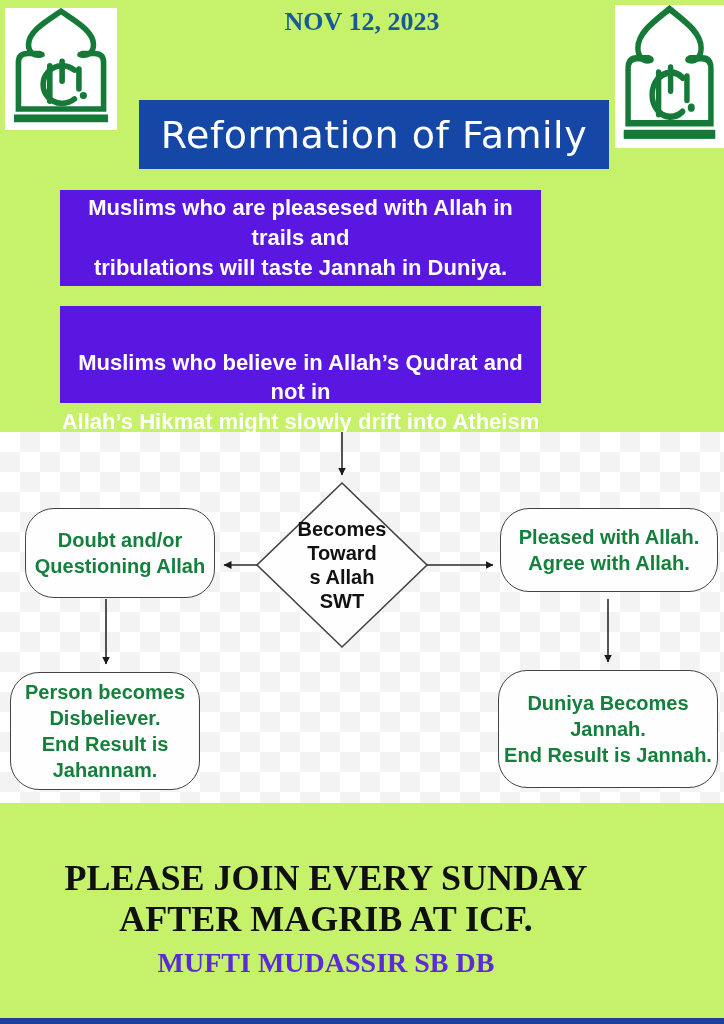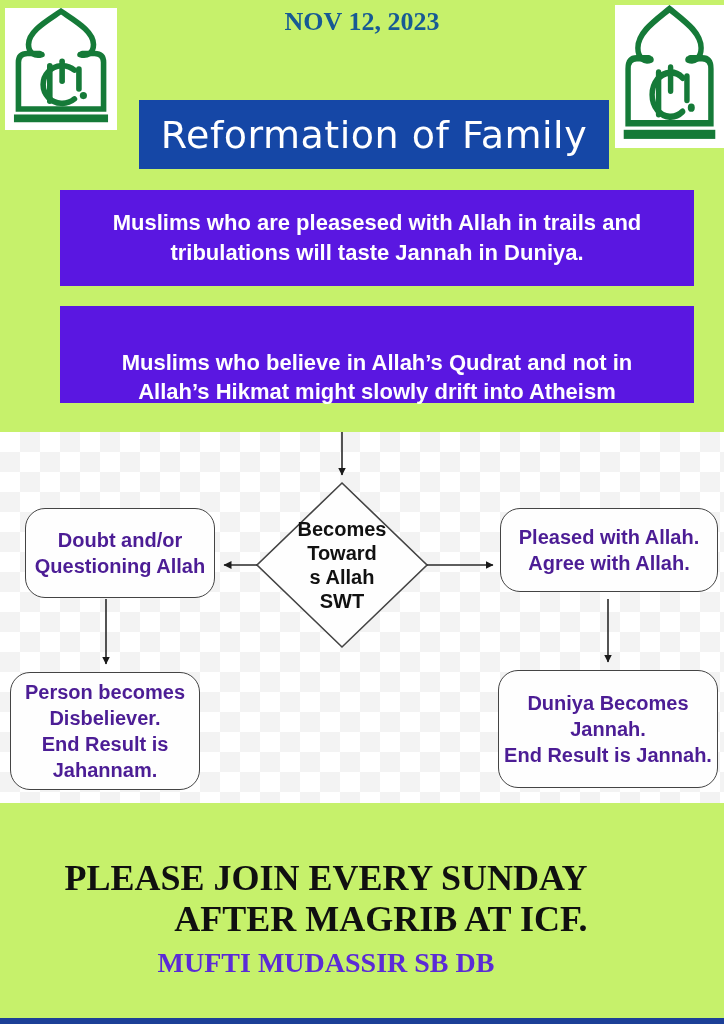--- a/index.html
+++ b/index.html
@@ -35,7 +35,7 @@
   }
   
   .quote{
-    position:absolute;left:60px;width:634px;
+    position:absolute;left:60px;width:481px;
     background:var(--quote-purple,#5a17e1);
     color:#fff;font-weight:bold;font-size:22px;line-height:1.35;
     text-align:center;white-space:pre-line;

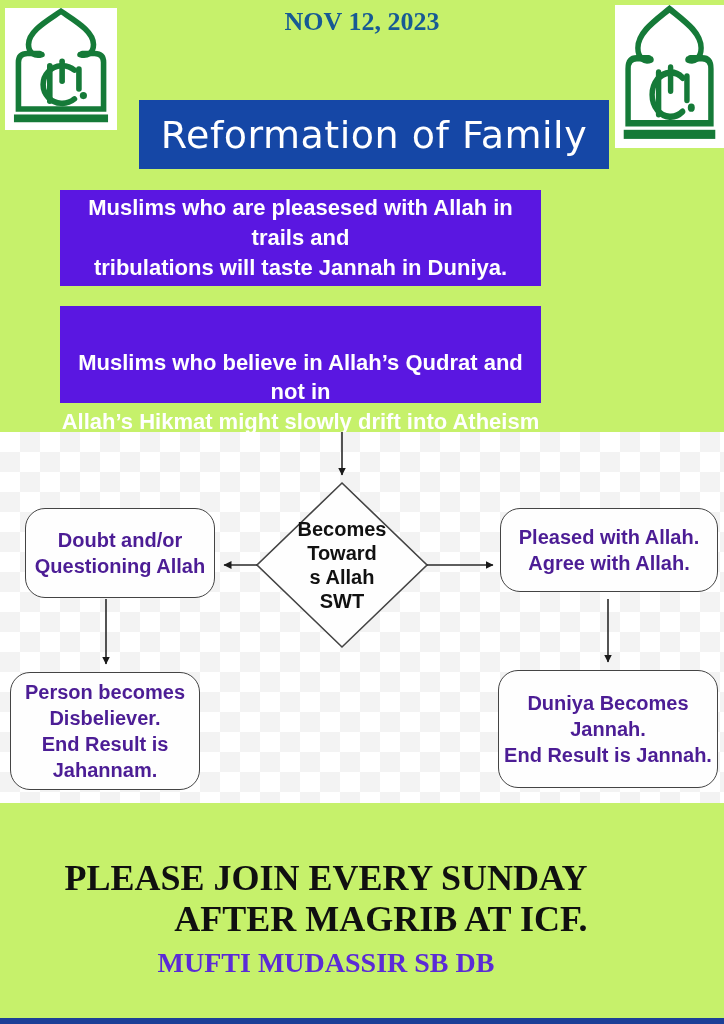--- a/index.html
+++ b/index.html
@@ -52,9 +52,9 @@
   }
   .flow-svg{position:absolute;left:0;top:0;width:724px;height:371px;}
   .node{
-    position:absolute;background:#fefefe;border:1.6px solid #444;border-radius:20px;
+    position:absolute;background:#fefefe;border:1.6px solid #444;border-radius:29px;
     display:flex;align-items:center;justify-content:center;
-    font-weight:bold;font-size:20px;line-height:1.3;color:#4c1d95;
+    font-weight:bold;font-size:20px;line-height:1.3;color:#15803d;
     text-align:center;white-space:pre-line;box-sizing:border-box;
   }
   .node-doubt{left:25px;top:76px;width:190px;height:90px;}

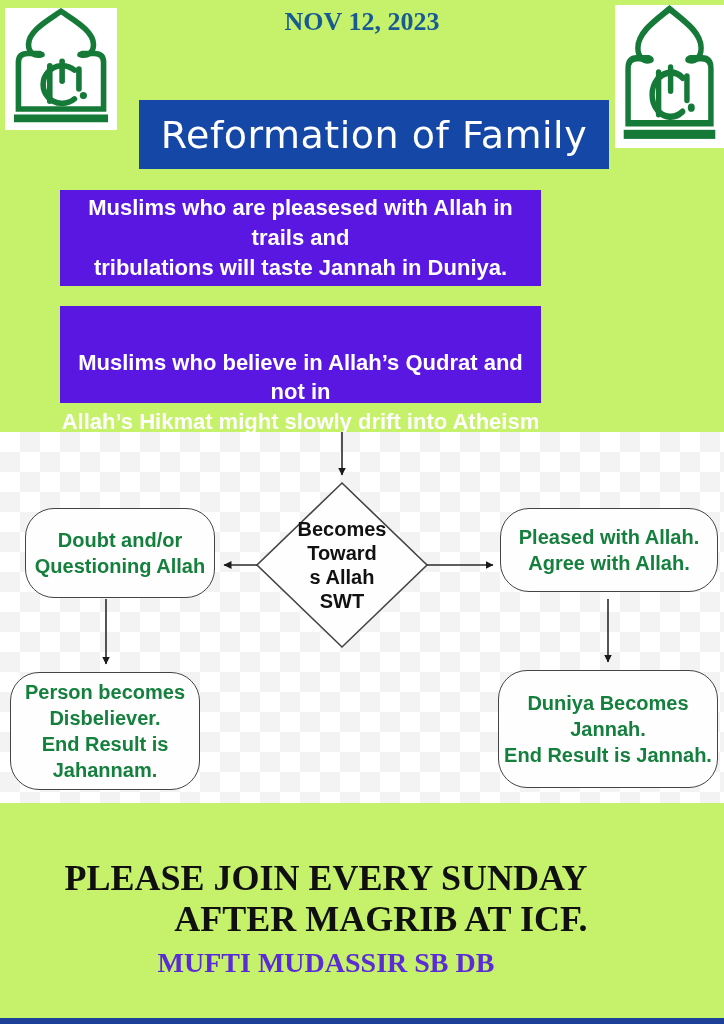--- a/index.html
+++ b/index.html
@@ -71,7 +71,7 @@
   .footer{
     position:absolute;left:0;top:858px;width:652px;
     display:flex;flex-direction:column;align-items:center;
-    font-family:"Liberation Serif",serif;font-weight:bold;text-align:right;
+    font-family:"Liberation Serif",serif;font-weight:bold;text-align:center;
   }
   .footer-join{font-size:36px;line-height:1.15;color:#101010;white-space:pre-line;}
   .footer-speaker{font-size:28px;margin-top:6px;color:var(--speaker-purple,#5b2bd6);}

